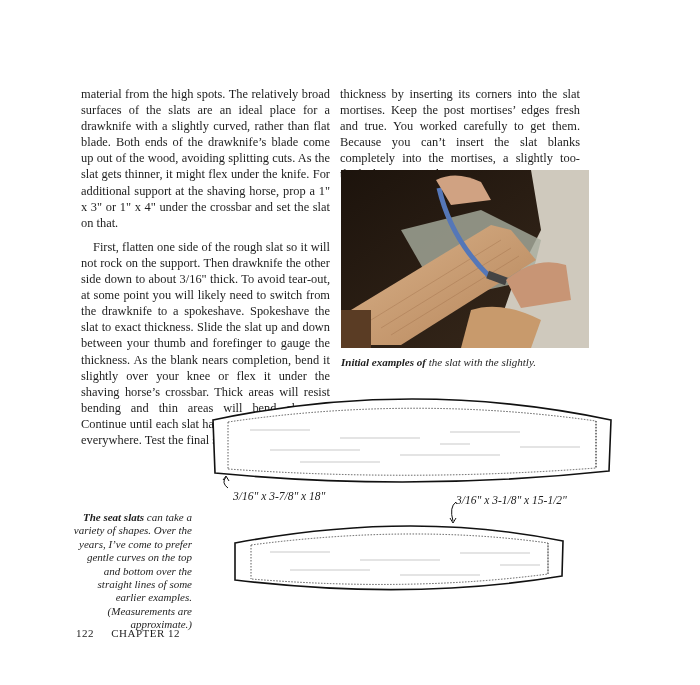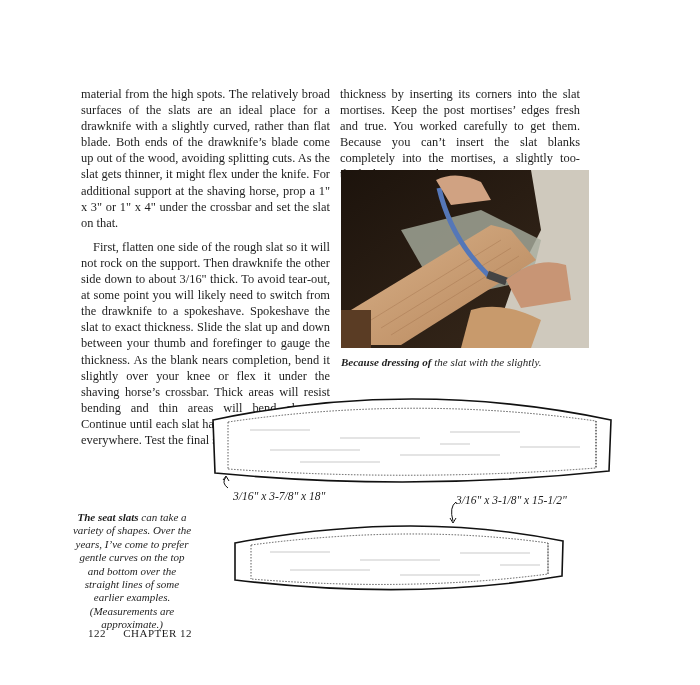--- a/index.html
+++ b/index.html
@@ -63,7 +63,7 @@
   </svg>
 </div>
 
-<div id="photo-caption"><b>Because dressing of</b><span> the slat with the slightly.</span></div>
+<div id="photo-caption"><b>Initial examples of</b><span> the slat with the slightly.</span></div>
 
 <svg class="diagram" width="700" height="685" viewBox="0 0 700 685">
 

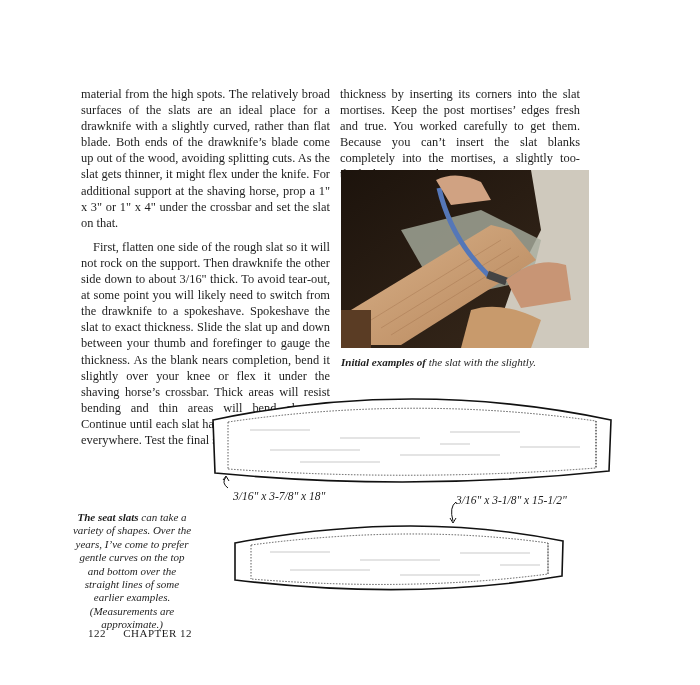--- a/index.html
+++ b/index.html
@@ -12,7 +12,7 @@
   #photo { position: absolute; left: 341px; top: 170px; width: 248px; height: 178px; overflow: hidden; background: #2a1d14; }
   #photo-caption { position: absolute; left: 341px; top: 356px; font-size: 11px; font-style: italic; white-space: nowrap; }
   #photo-caption b { font-weight: bold; }
-  #side-caption { position: absolute; left: 72px; top: 511px; width: 120px; font-size: 11px; line-height: 13.4px; font-style: italic; text-align: center; }
+  #side-caption { position: absolute; left: 72px; top: 511px; width: 120px; font-size: 11px; line-height: 13.4px; font-style: italic; text-align: right; }
   #side-caption b { font-weight: bold; }
   .dim { position: absolute; font-size: 11.5px; font-style: italic; white-space: nowrap; }
   #dim1 { left: 233px; top: 490px; }

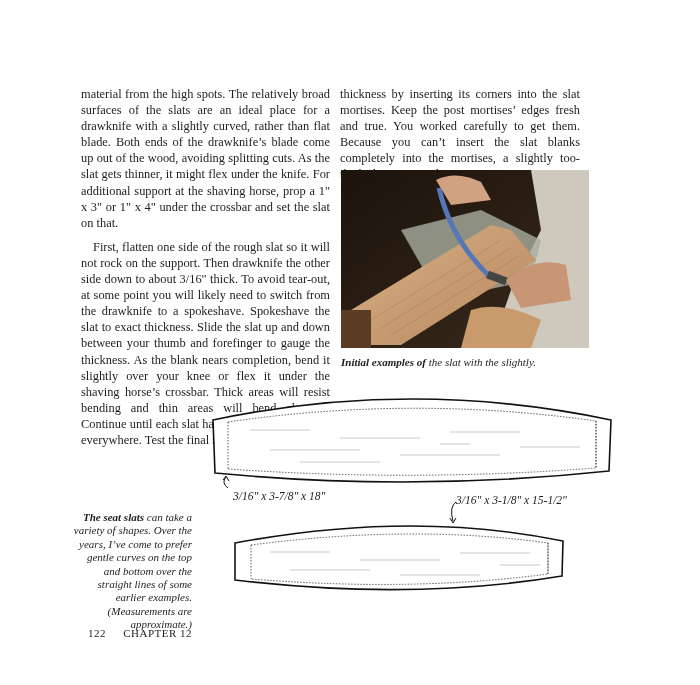--- a/index.html
+++ b/index.html
@@ -17,7 +17,7 @@
   .dim { position: absolute; font-size: 11.5px; font-style: italic; white-space: nowrap; }
   #dim1 { left: 233px; top: 490px; }
   #dim2 { left: 456px; top: 494px; }
-  #footer { position: absolute; left: 88px; top: 627px; font-size: 11px; letter-spacing: 0.5px; }
+  #footer { position: absolute; left: 76px; top: 627px; font-size: 11px; letter-spacing: 0.5px; }
   #footer .pn { margin-right: 14px; }
   svg.diagram { position: absolute; left: 0; top: 0; }
 </style>

